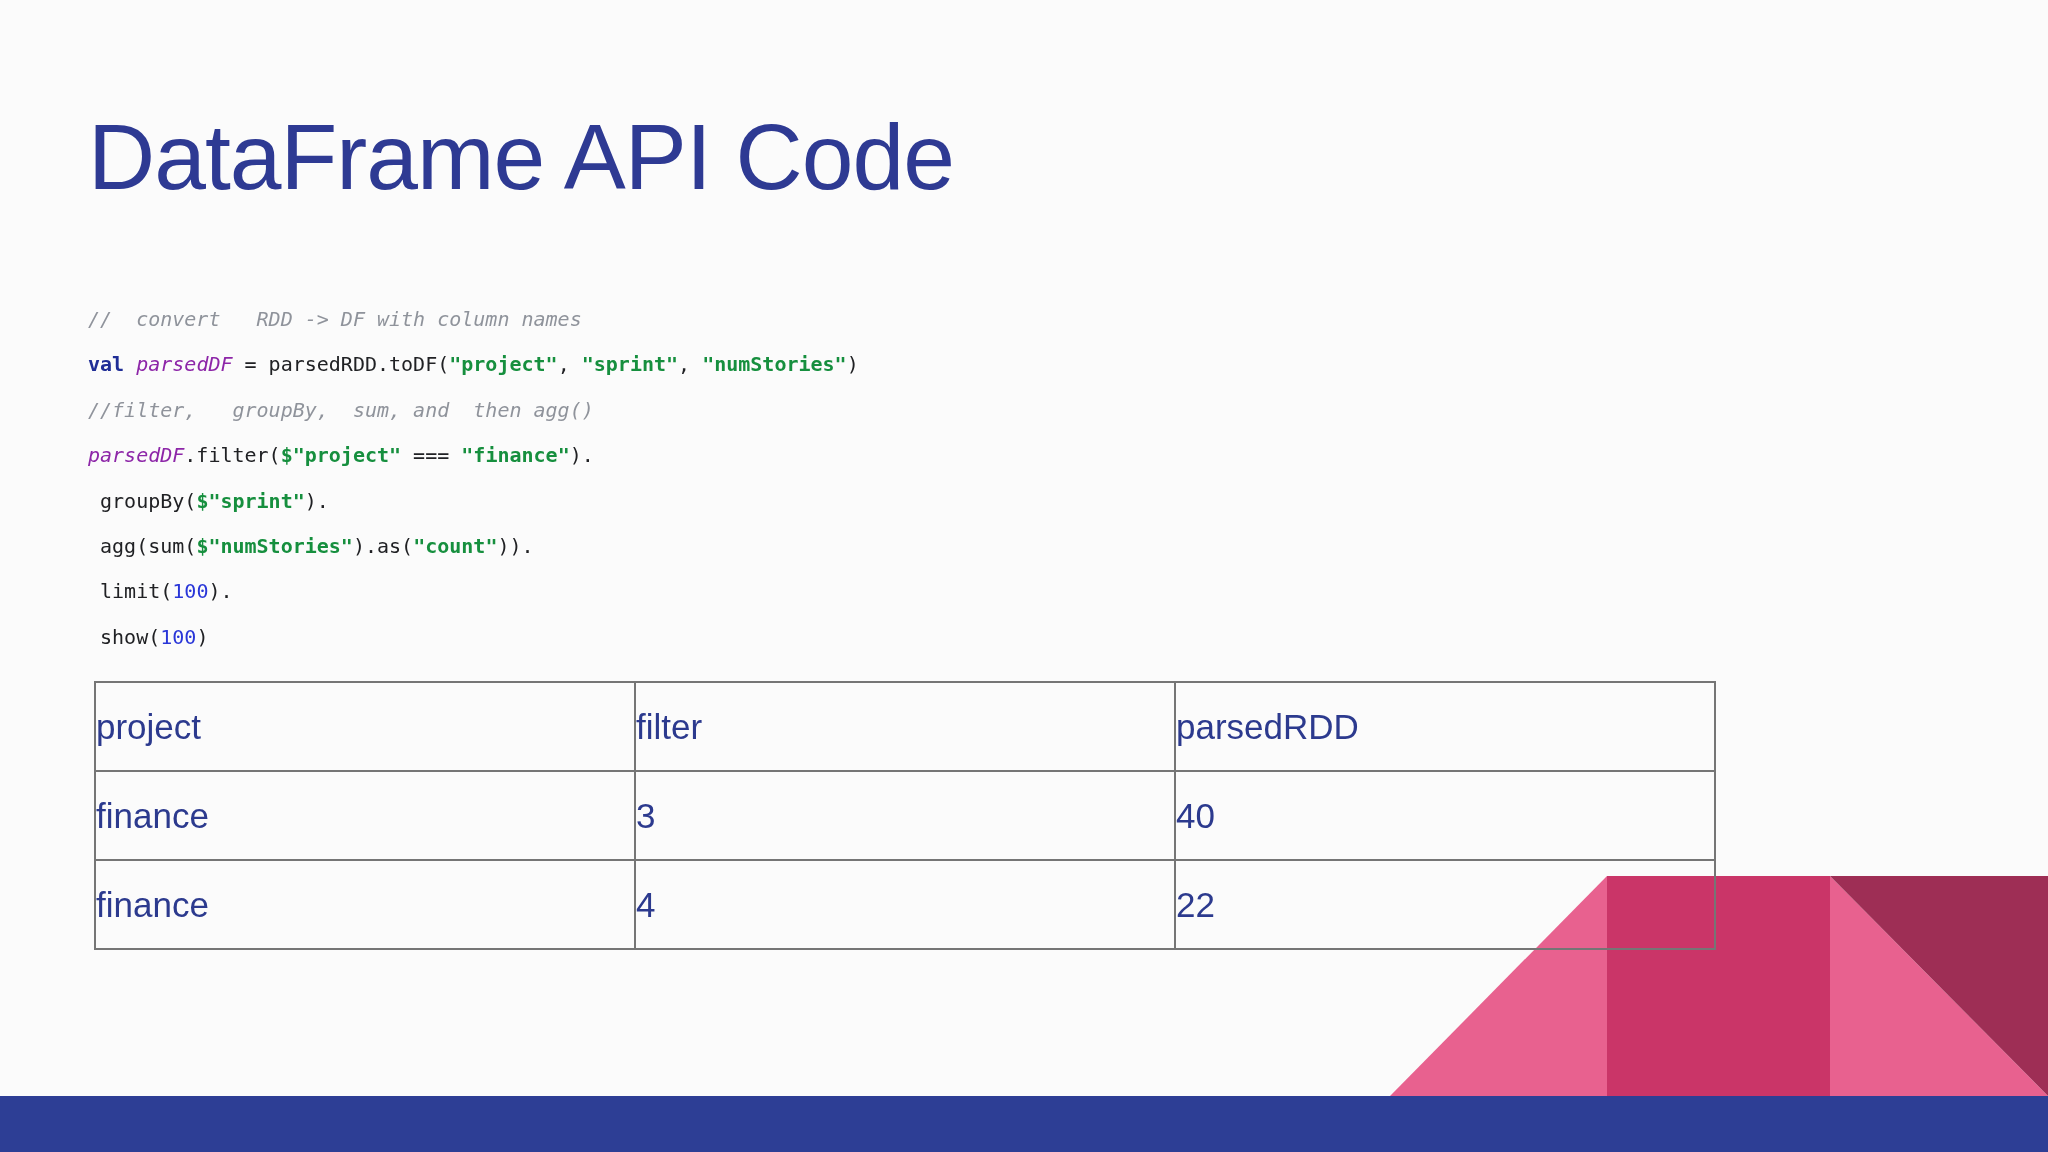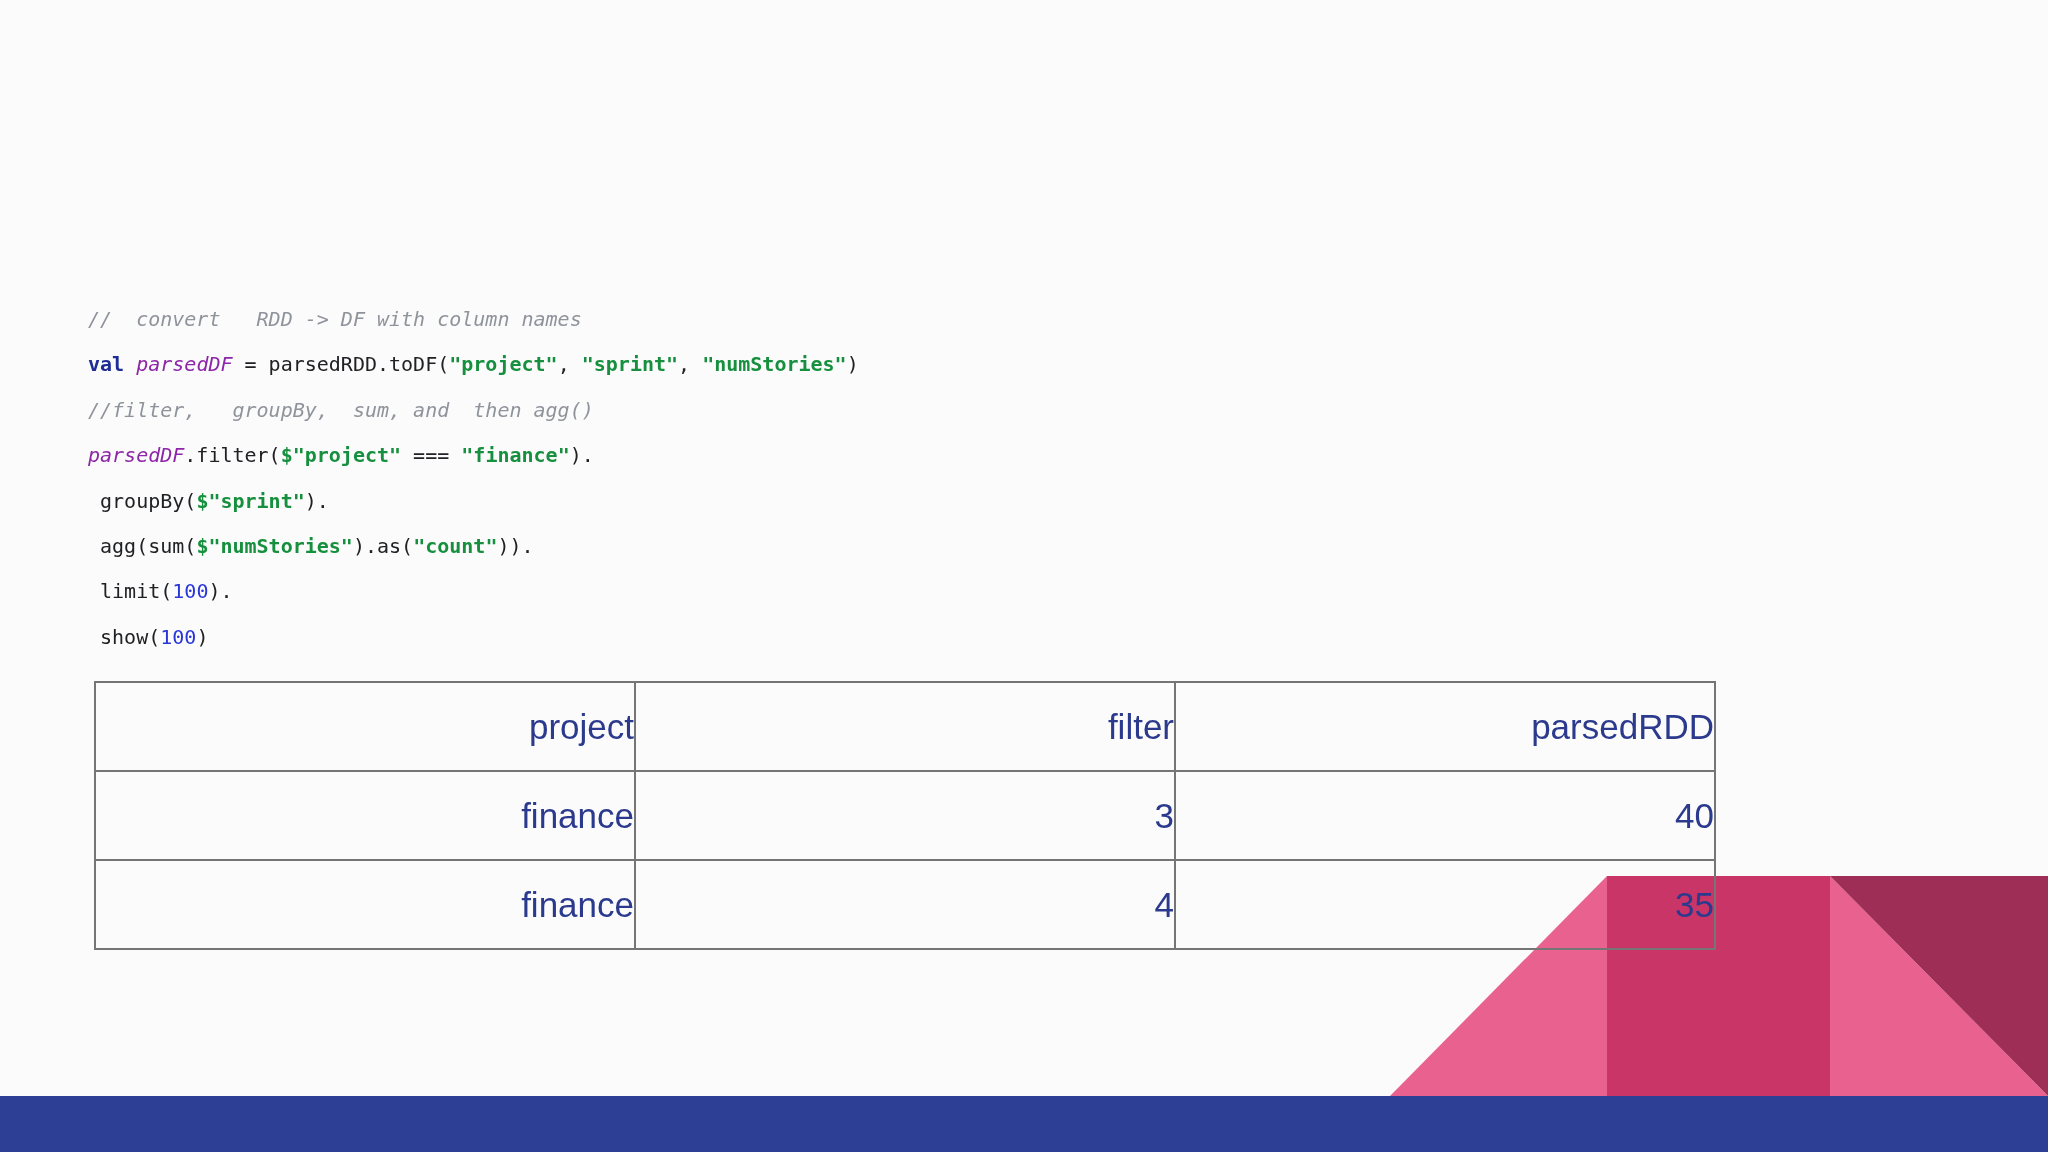--- a/index.html
+++ b/index.html
@@ -60,6 +60,7 @@
 
 <div class="slide">
 
+  <div class="slide-title">DataFrame API Code</div>
 
   <div class="code-block"><div class="code-line"><span class="tok-cm">//  convert   RDD -&gt; DF with column names</span></div><div class="code-line"><span class="tok-kw">val</span><span class="tok-pl"> </span><span class="tok-var">parsedDF</span><span class="tok-pl"> = parsedRDD.toDF(</span><span class="tok-str">"project"</span><span class="tok-pl">, </span><span class="tok-str">"sprint"</span><span class="tok-pl">, </span><span class="tok-str">"numStories"</span><span class="tok-pl">)</span></div><div class="code-line"><span class="tok-cm">//filter,   groupBy,  sum, and  then agg()</span></div><div class="code-line"><span class="tok-var">parsedDF</span><span class="tok-pl">.filter(</span><span class="tok-str">$"project"</span><span class="tok-pl"> === </span><span class="tok-str">"finance"</span><span class="tok-pl">).</span></div><div class="code-line"><span class="tok-pl"> groupBy(</span><span class="tok-str">$"sprint"</span><span class="tok-pl">).</span></div><div class="code-line"><span class="tok-pl"> agg(sum(</span><span class="tok-str">$"numStories"</span><span class="tok-pl">).as(</span><span class="tok-str">"count"</span><span class="tok-pl">)).</span></div><div class="code-line"><span class="tok-pl"> limit(</span><span class="tok-num">100</span><span class="tok-pl">).</span></div><div class="code-line"><span class="tok-pl"> show(</span><span class="tok-num">100</span><span class="tok-pl">)</span></div></div>
 

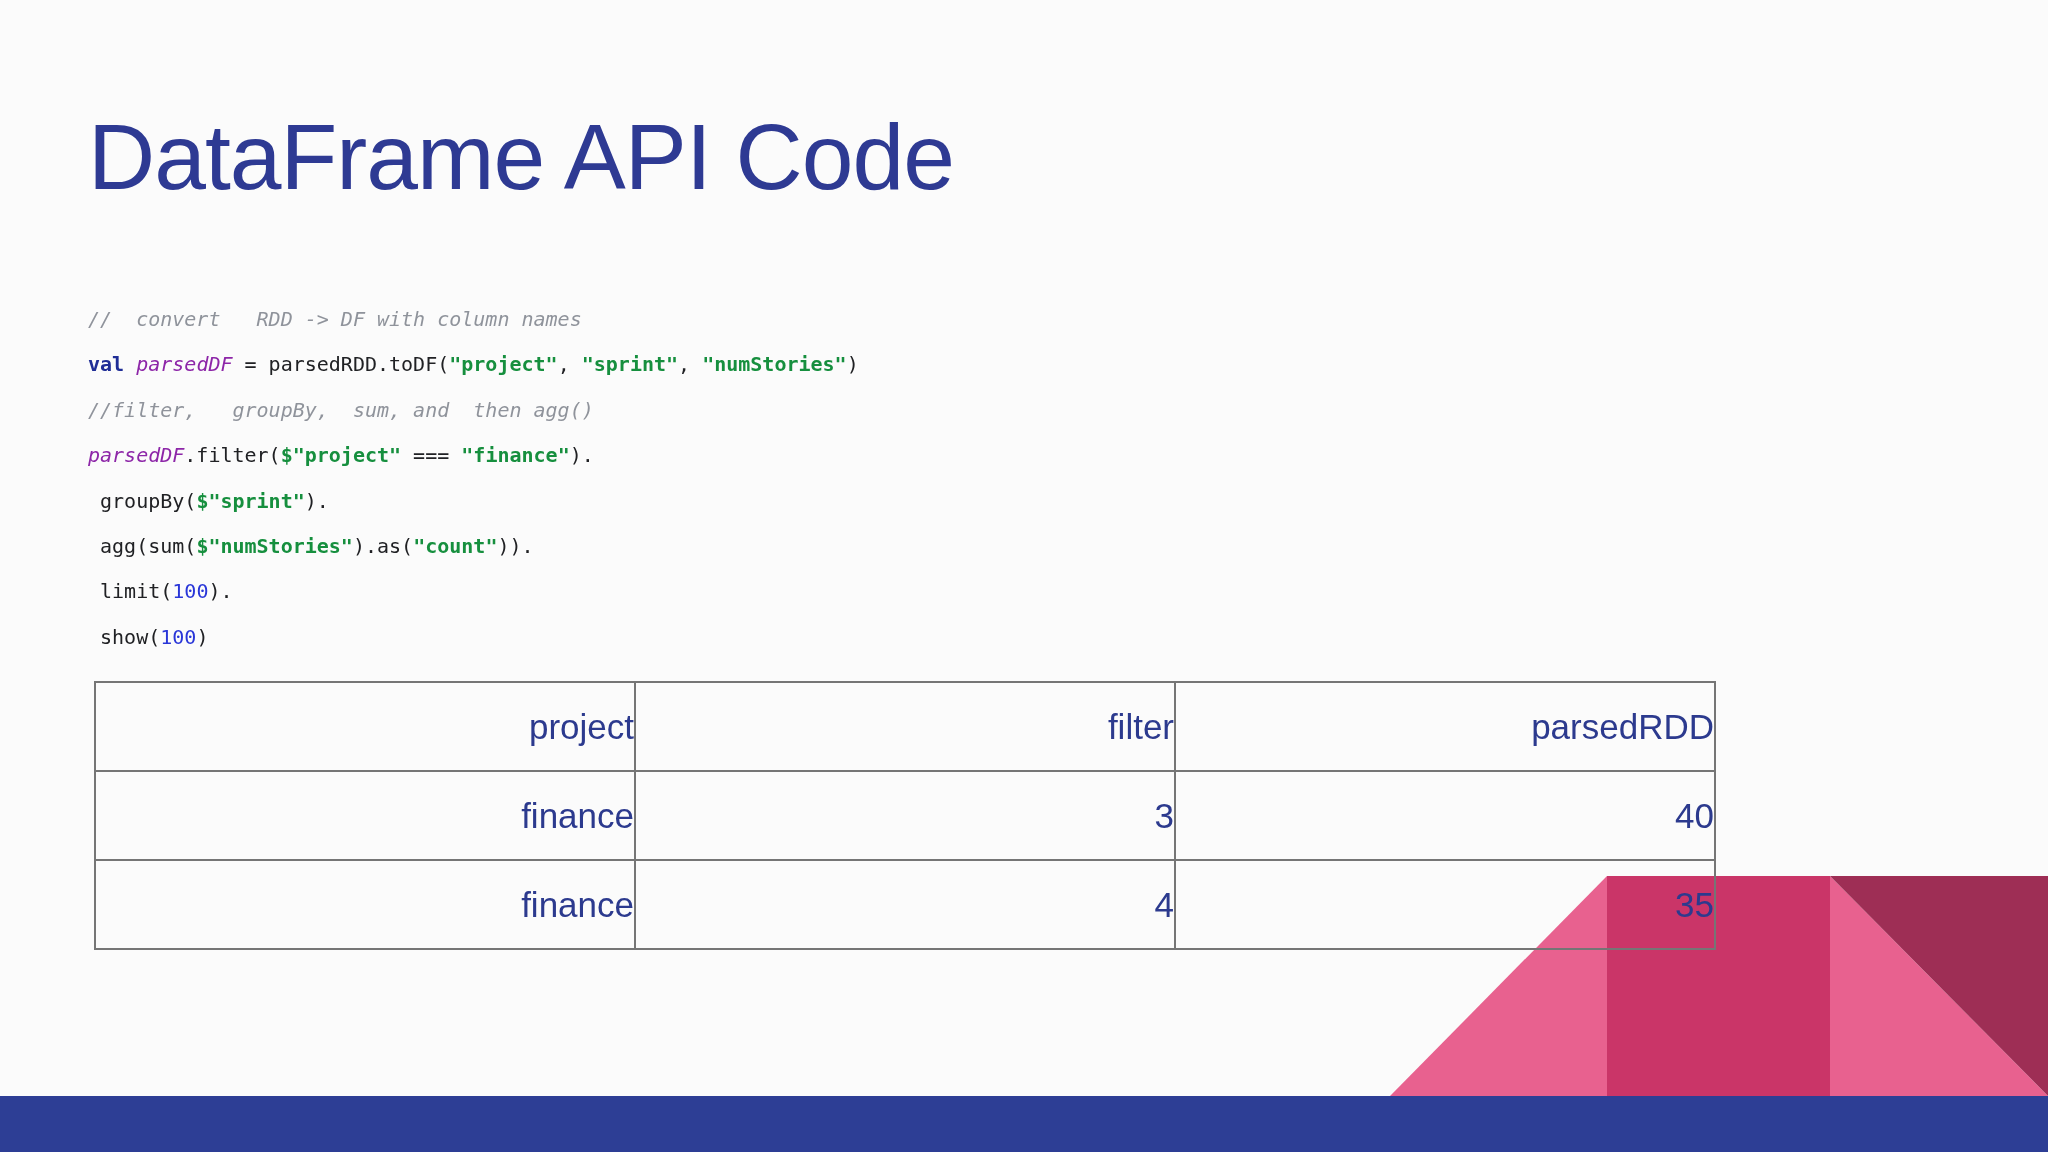--- a/index.html
+++ b/index.html
@@ -40,7 +40,7 @@
     border:2px solid var(--c-table-border,#757575);
     height:87px;
     padding:0;
-    text-align:right;vertical-align:middle;
+    text-align:left;vertical-align:middle;
     font-size:35px;font-weight:400;
     color:var(--c-table-text,#2c3a8e);
     background:transparent;

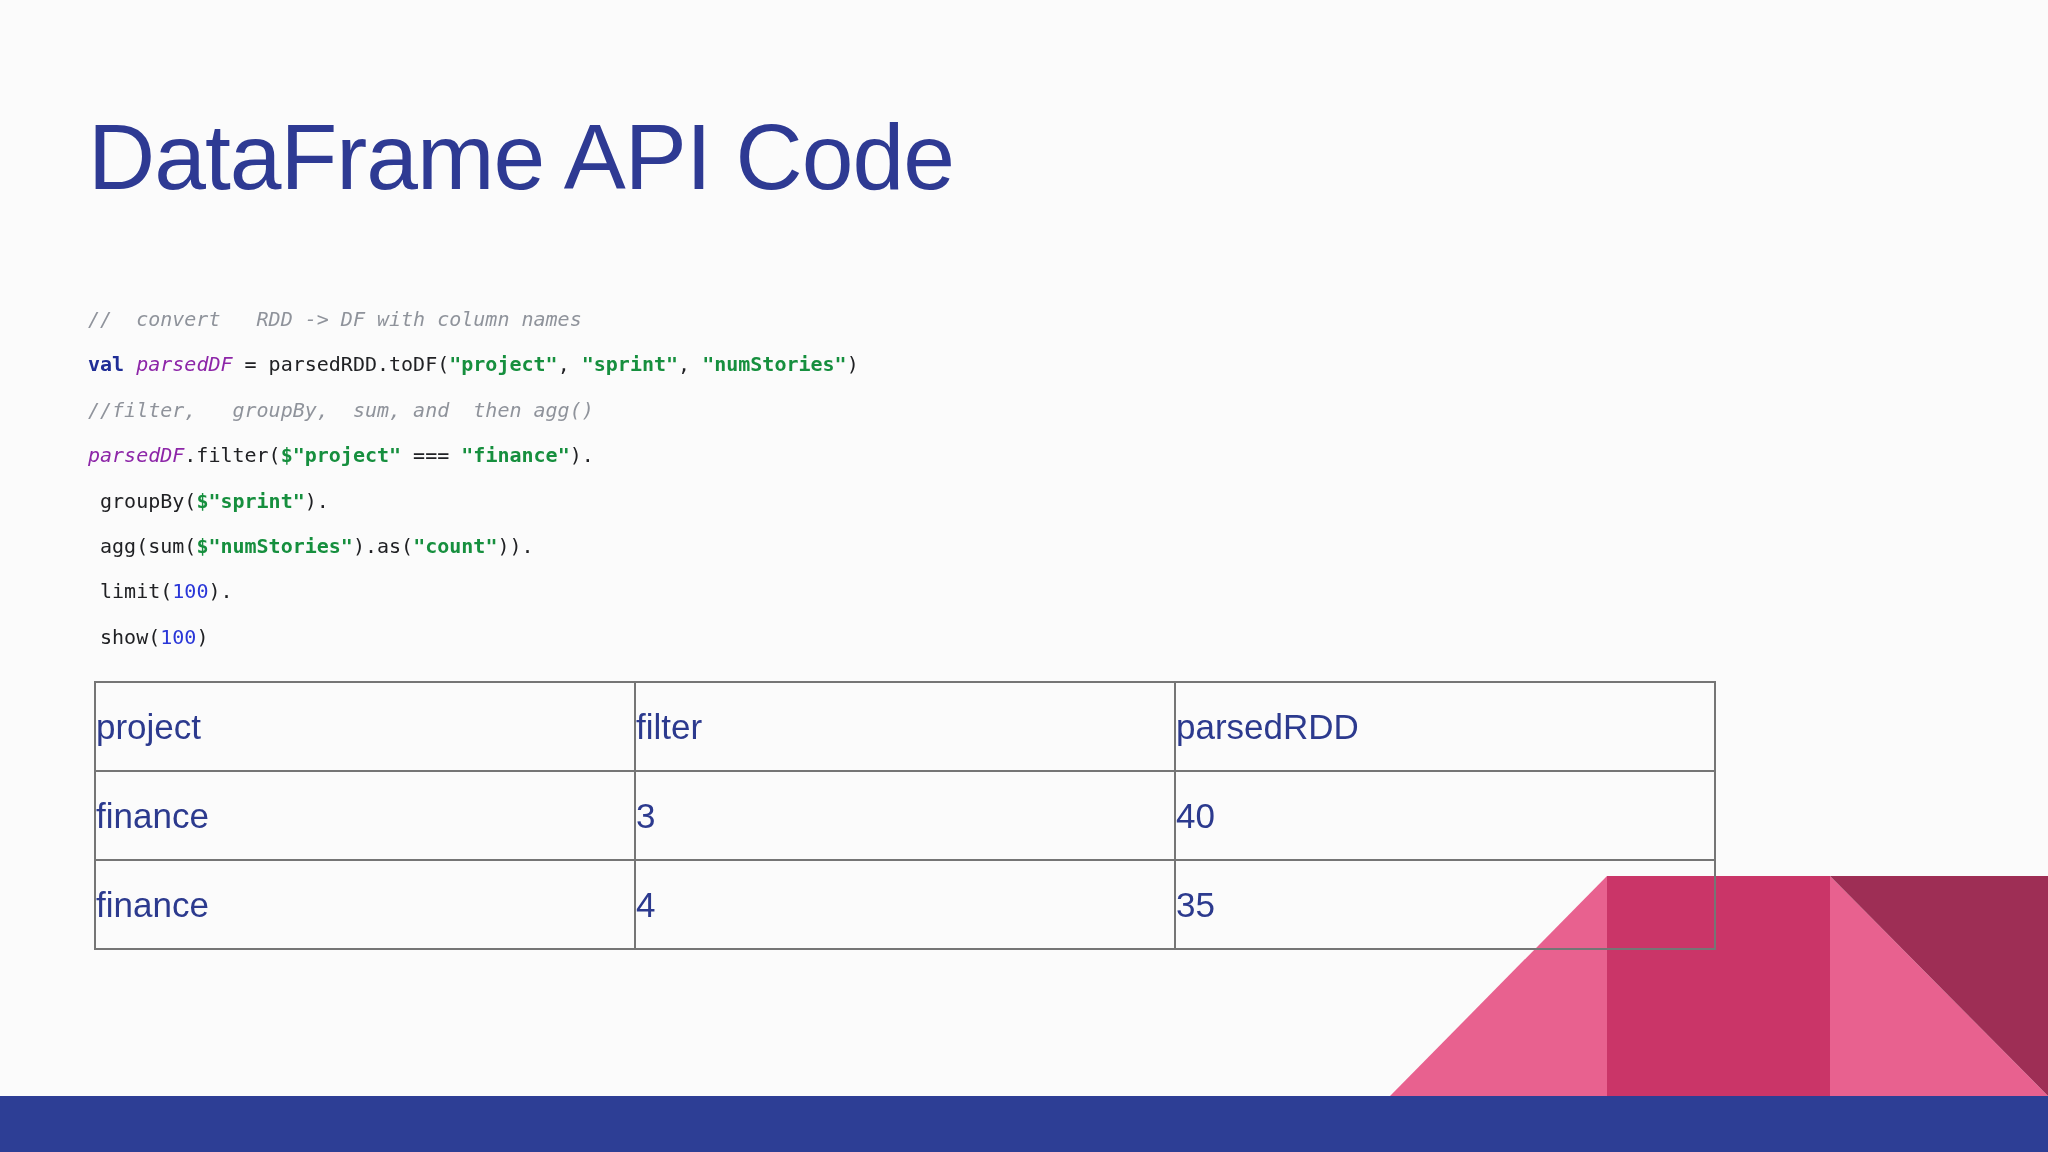--- a/index.html
+++ b/index.html
@@ -88,7 +88,7 @@
         <tr>
           <td>finance</td>
           <td>4</td>
-          <td>35</td>
+          <td>22</td>
         </tr>
       </tbody>
   </table>

